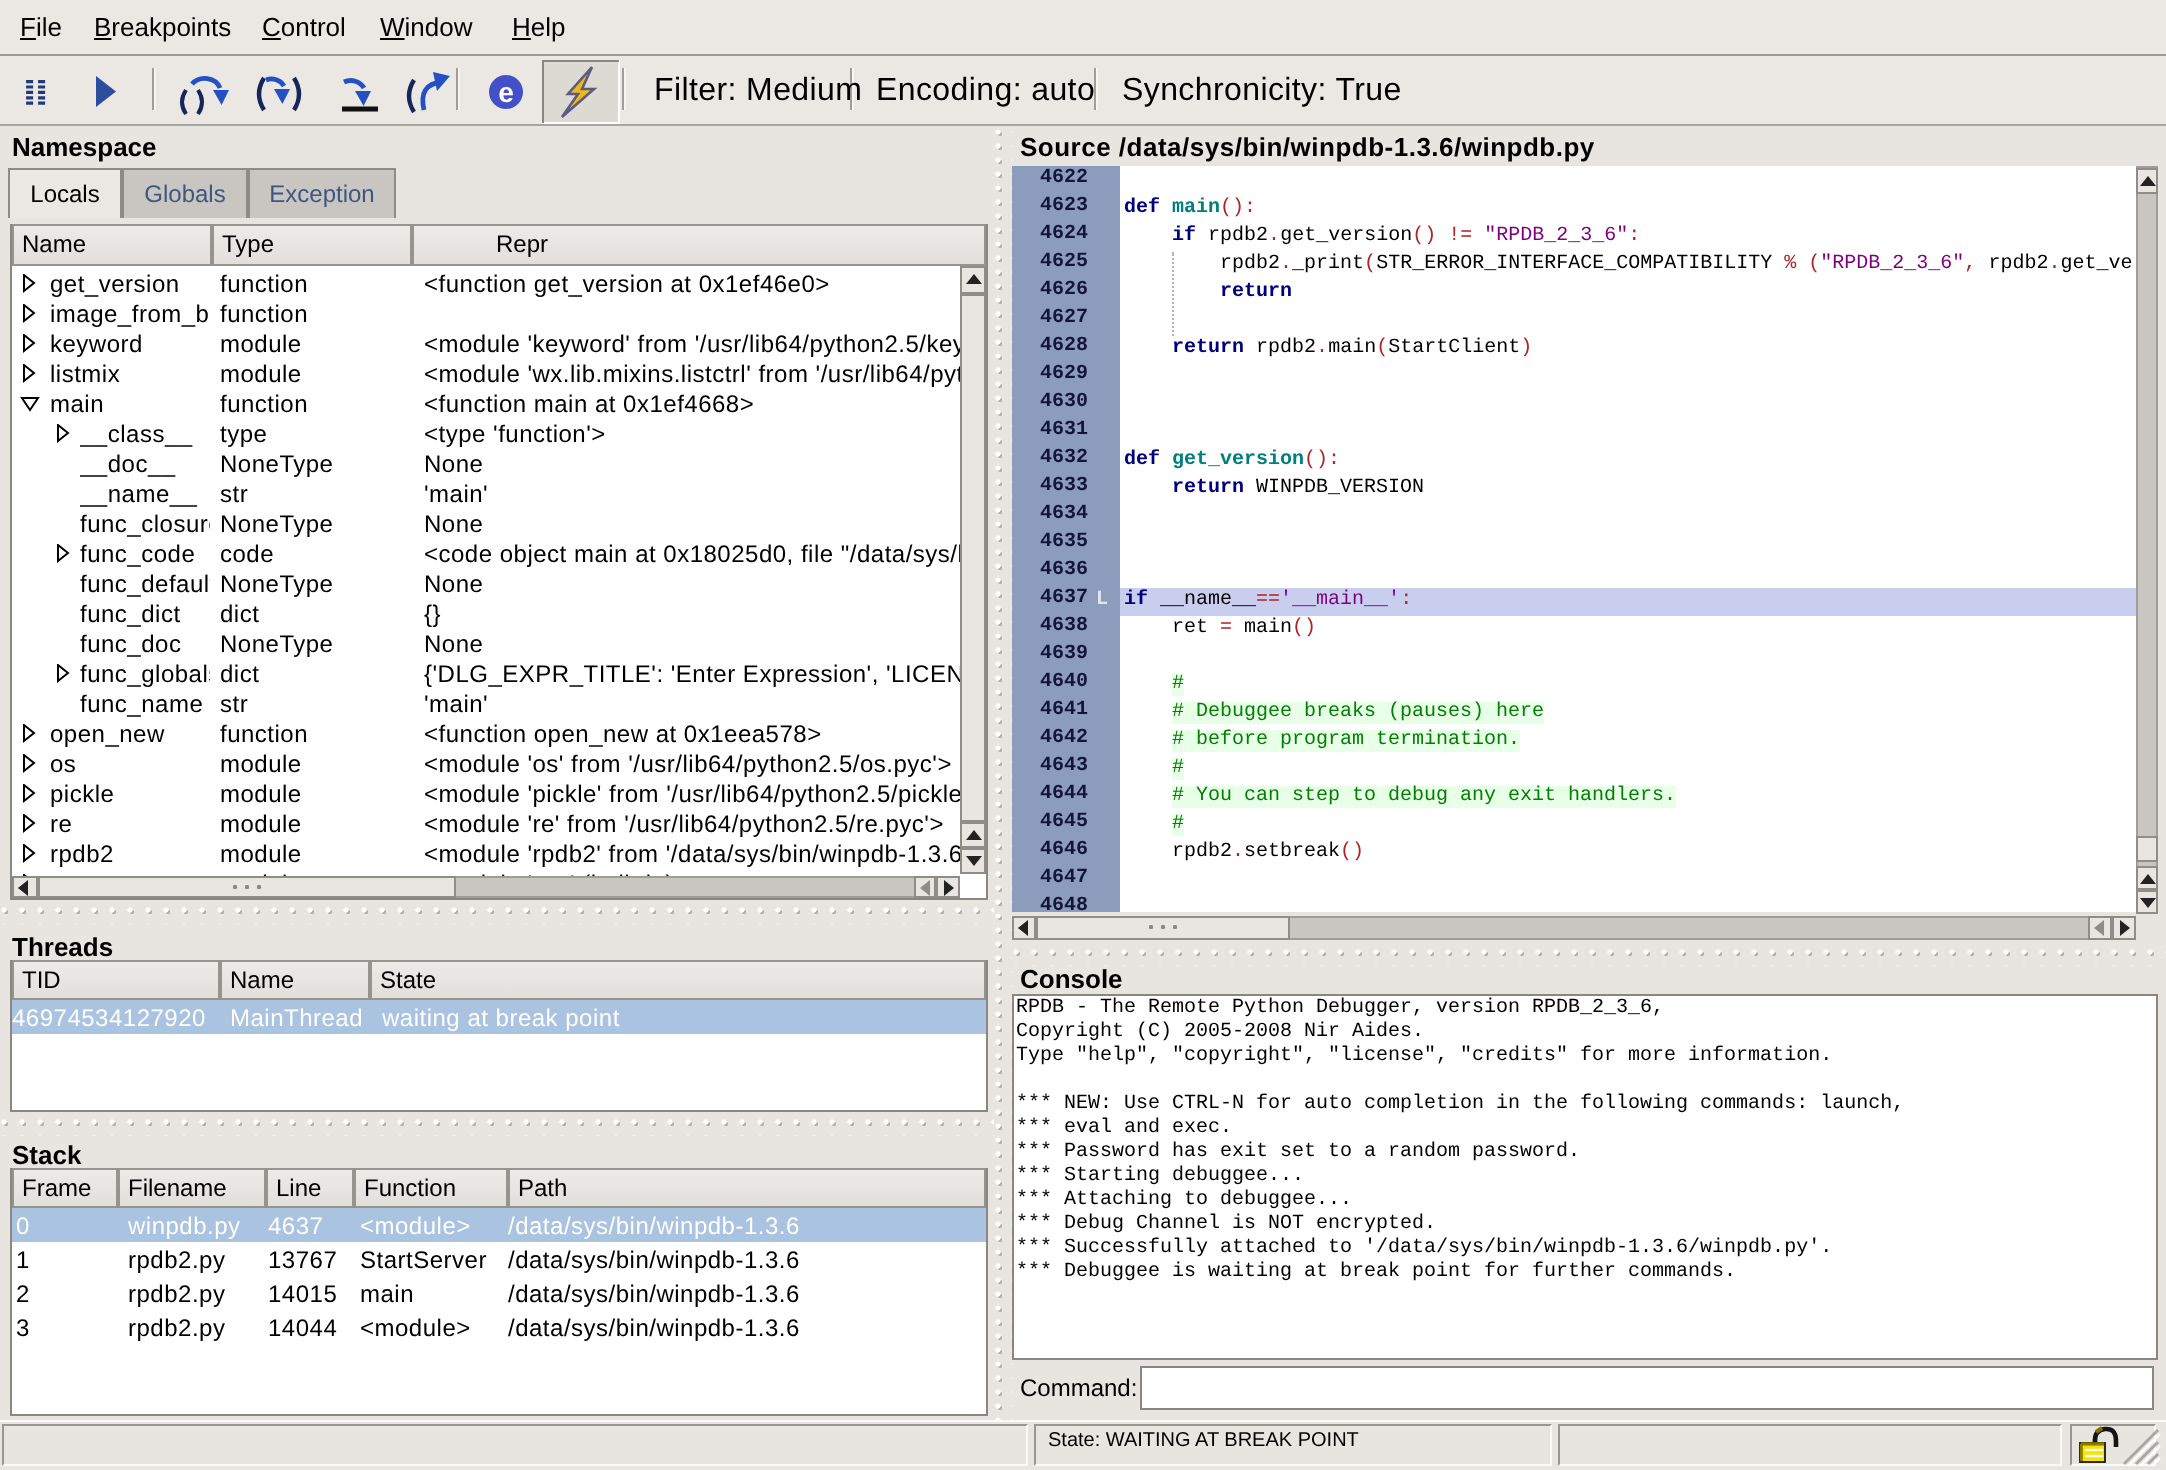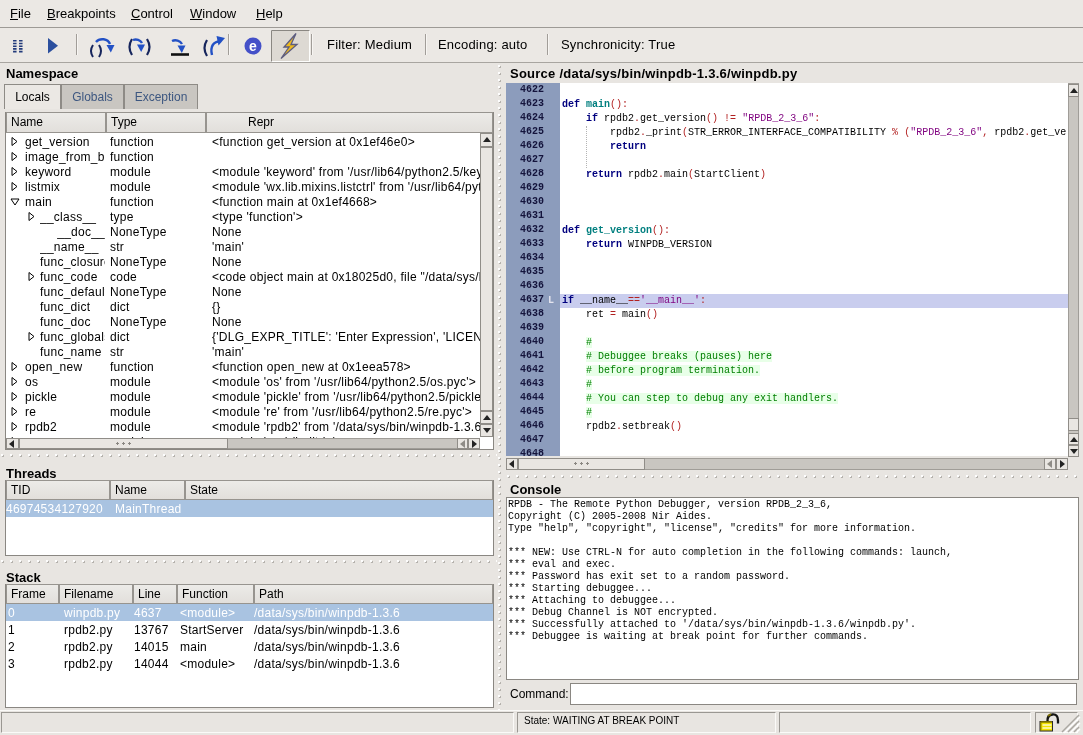--- a/index.html
+++ b/index.html
@@ -12,7 +12,7 @@
 
 #toolbar{left:0;top:28px;width:1083px;height:34px;background:#ebe8e4;border-bottom:1px solid #a8a5a0;}
 .tsep{position:absolute;top:34px;width:1px;height:21px;background:#a19d98;border-right:1px solid #f7f5f2;}
-.tlabel{position:absolute;top:37px;font-size:13px;letter-spacing:0.2px;color:#000;}
+.tlabel{position:absolute;top:37px;font-size:16px;letter-spacing:0.2px;color:#000;}
 
 .seclabel{position:absolute;font-size:13px;font-weight:bold;color:#000;}
 

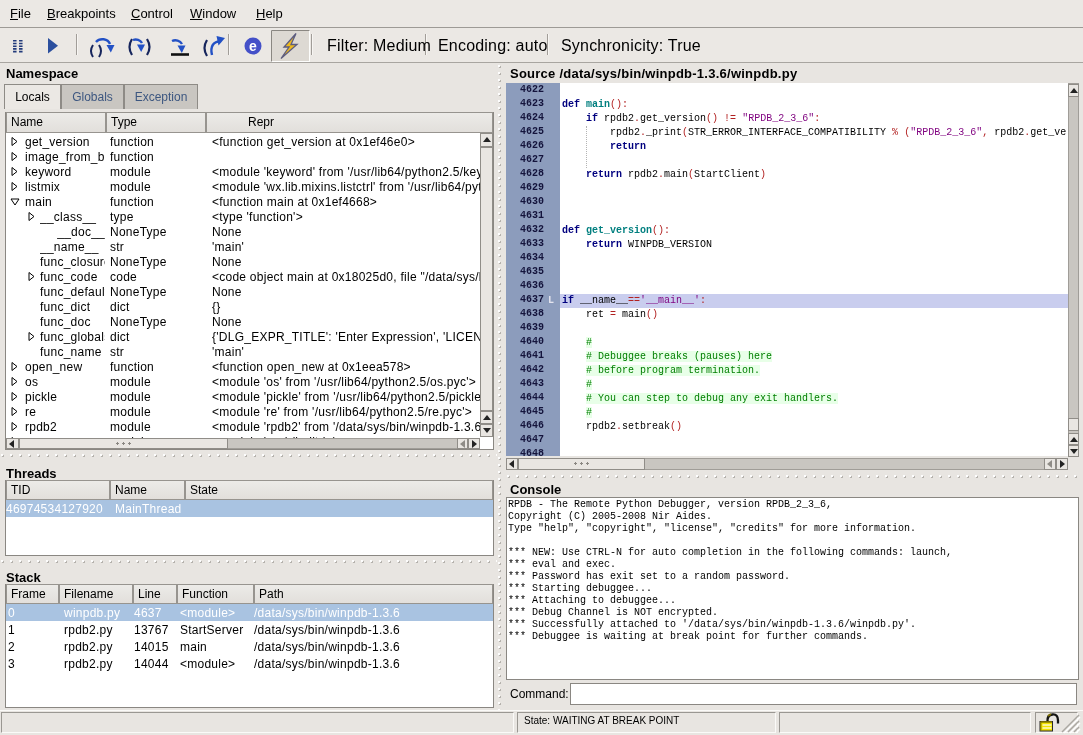--- a/index.html
+++ b/index.html
@@ -164,7 +164,7 @@
         <span class="c3">&lt;type 'function'&gt;</span>
       </div>
 <div class="nsr" style="top:91px;">
-        <span class="c1" style="left:34px;text-align:right;">__doc__</span>
+        <span class="c1" style="left:34px;">__doc__</span>
         <span class="c2">NoneType</span>
         <span class="c3">None</span>
       </div>

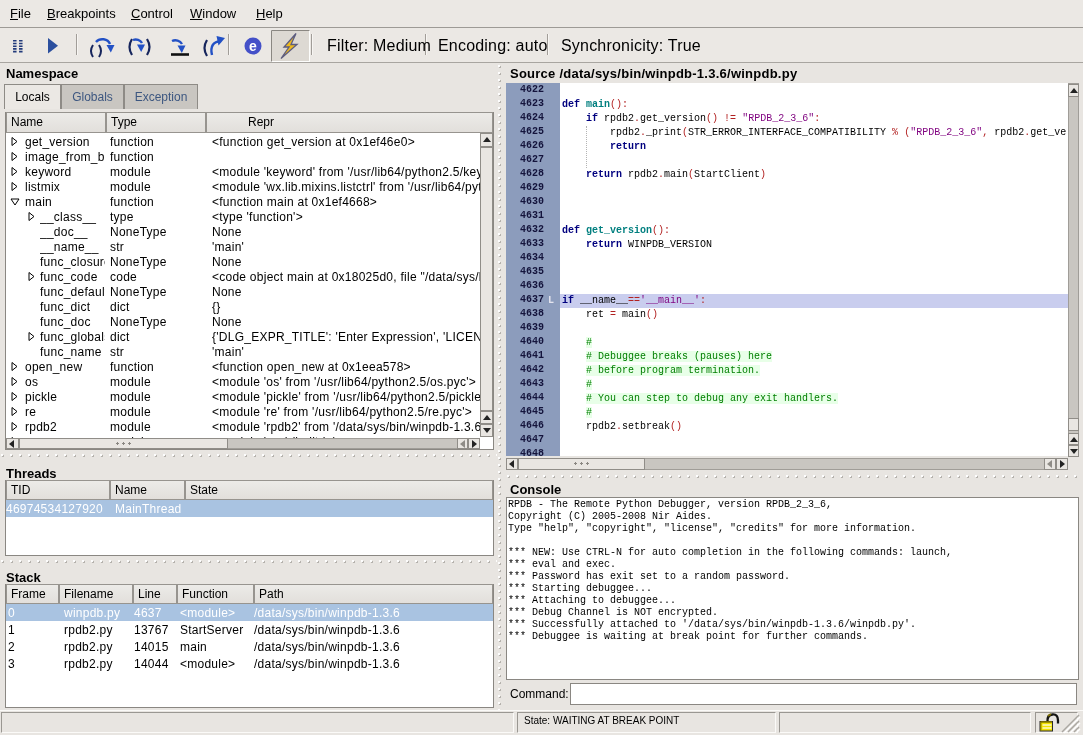--- a/index.html
+++ b/index.html
@@ -304,6 +304,7 @@
 <div class="selrow" style="left:6px;top:500px;width:487px;height:17px;">
   <div class="cell" style="left:0px;top:2px;width:104px;padding-left:0px;">46974534127920</div>
   <div class="cell" style="left:104px;top:2px;width:75px;padding-left:5px;">MainThread</div>
+  <div class="cell" style="left:179px;top:2px;width:300px;padding-left:6px;">waiting at break point</div>
 </div>
 
 <div class="sash h" style="left:0px;top:559px;width:497px;height:9px;"></div>

